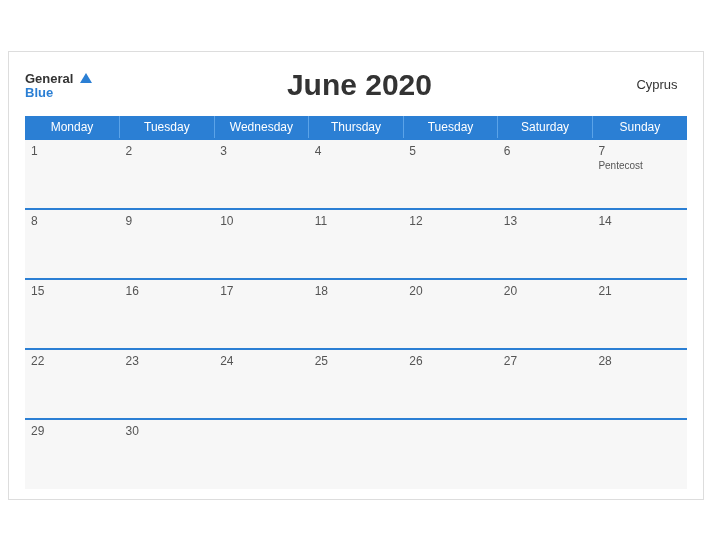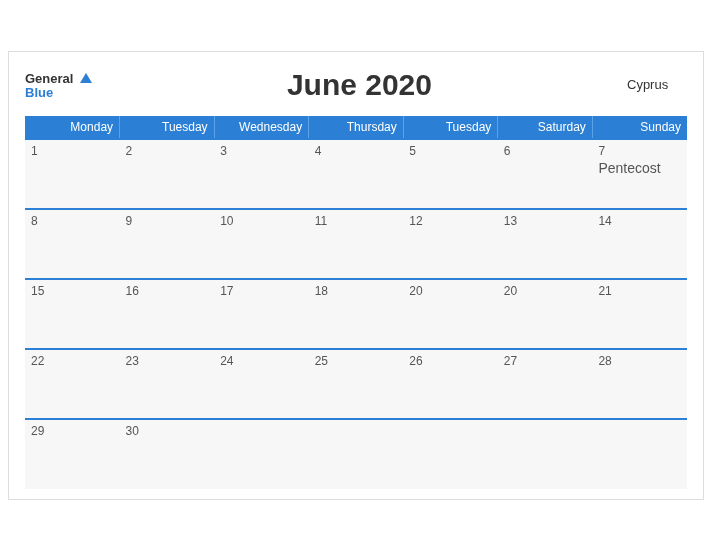--- a/index.html
+++ b/index.html
@@ -60,7 +60,7 @@
     .country-label {
       font-size: 13px;
       color: #333;
-      text-align: left;
+      text-align: center;
       min-width: 60px;
     }
     .calendar-grid {

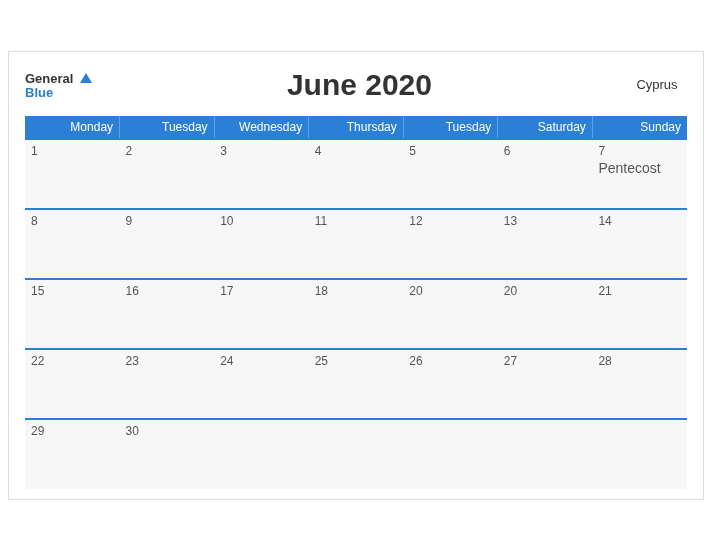--- a/index.html
+++ b/index.html
@@ -73,7 +73,7 @@
       font-size: 12px;
       font-weight: normal;
       padding: 4px 6px;
-      text-align: right;
+      text-align: center;
       border-right: 1px solid #5ba3e8;
     }
     .calendar-grid thead tr th:last-child {

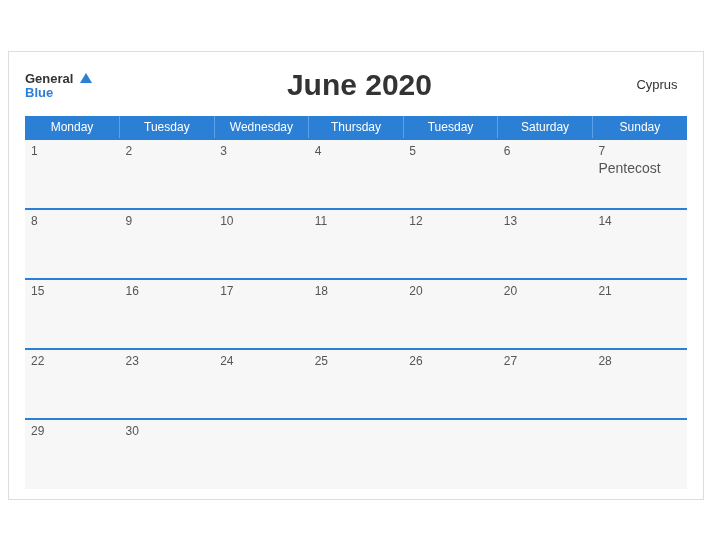--- a/index.html
+++ b/index.html
@@ -99,7 +99,7 @@
       display: block;
     }
     .holiday-label {
-      font-size: 14px;
+      font-size: 10px;
       color: #555;
       display: block;
       margin-top: 2px;

